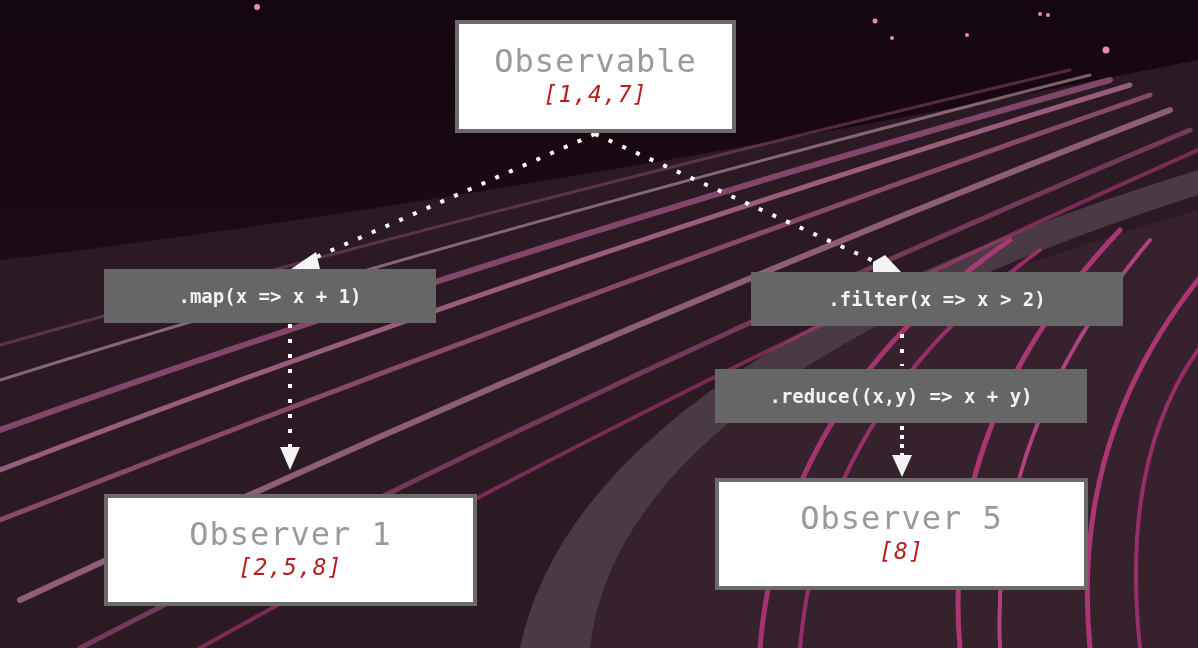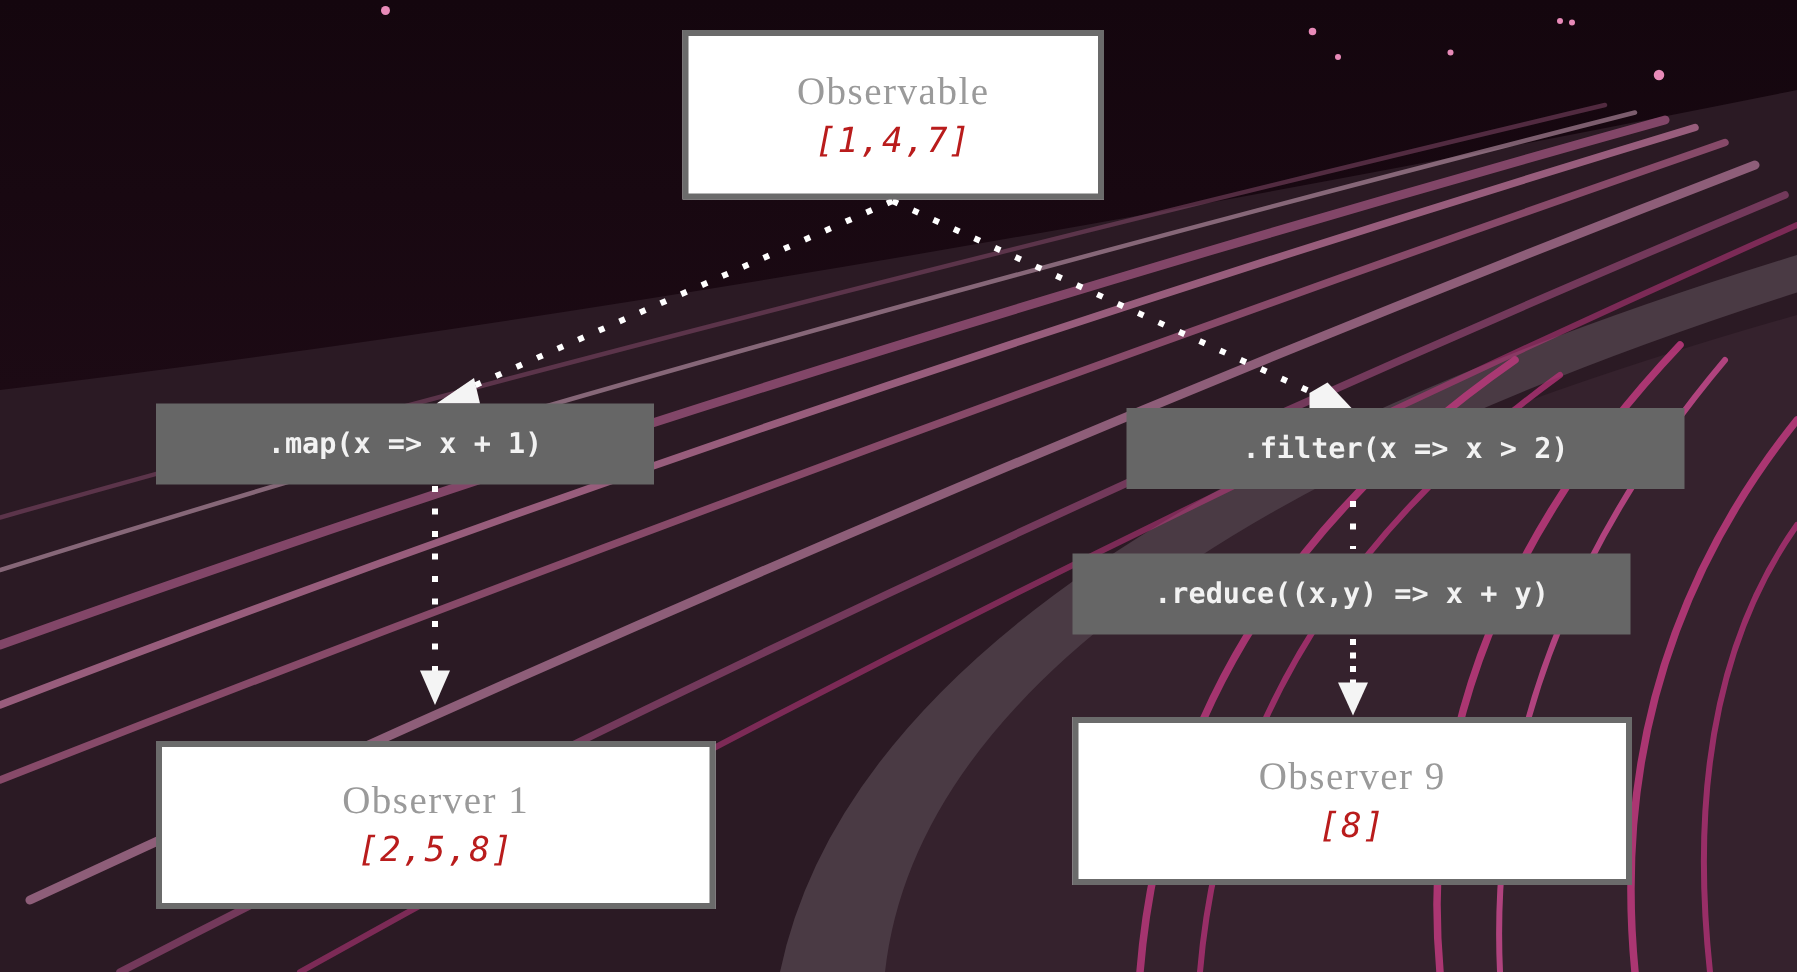--- a/index.html
+++ b/index.html
@@ -14,7 +14,7 @@
       background: #ffffff; border: 4px solid #6b6b6b;
       display: flex; flex-direction: column; align-items: center; justify-content: center;
     }
-    .box .title { color: #9a9a9a; font-size: 26px; letter-spacing: 1px; line-height: 34px; font-family: Liberation Serif, serif; }
+    .box .title { color: #9a9a9a; font-size: 32px; letter-spacing: 1px; line-height: 34px; }
     .box .value { color: #b91c1c; font-size: 23px; letter-spacing: 1px; line-height: 32px; font-style: italic; }
     .op {
       position: absolute; box-sizing: border-box;

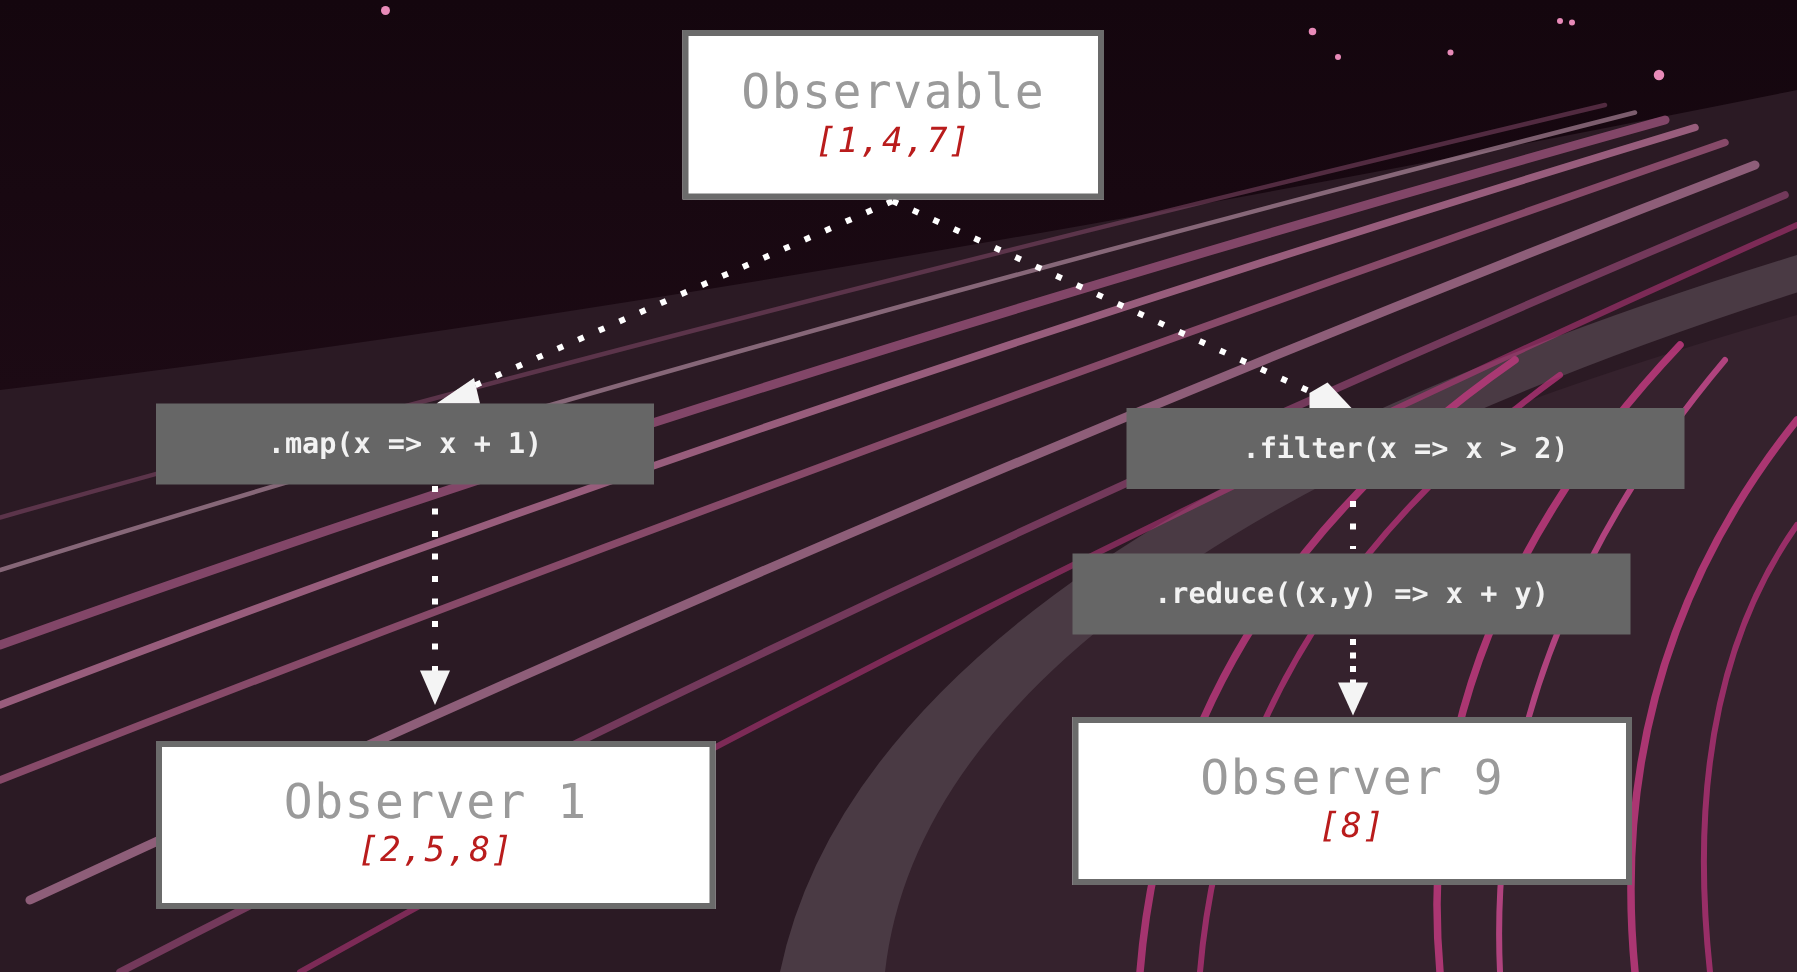--- a/index.html
+++ b/index.html
@@ -114,7 +114,7 @@
 </div>
 
 <div class="box" style="left:715px; top:478px; width:373px; height:112px;">
-  <span class="title">Observer 9</span>
+  <span class="title">Observer 5</span>
   <span class="value">[8]</span>
 </div>
 

